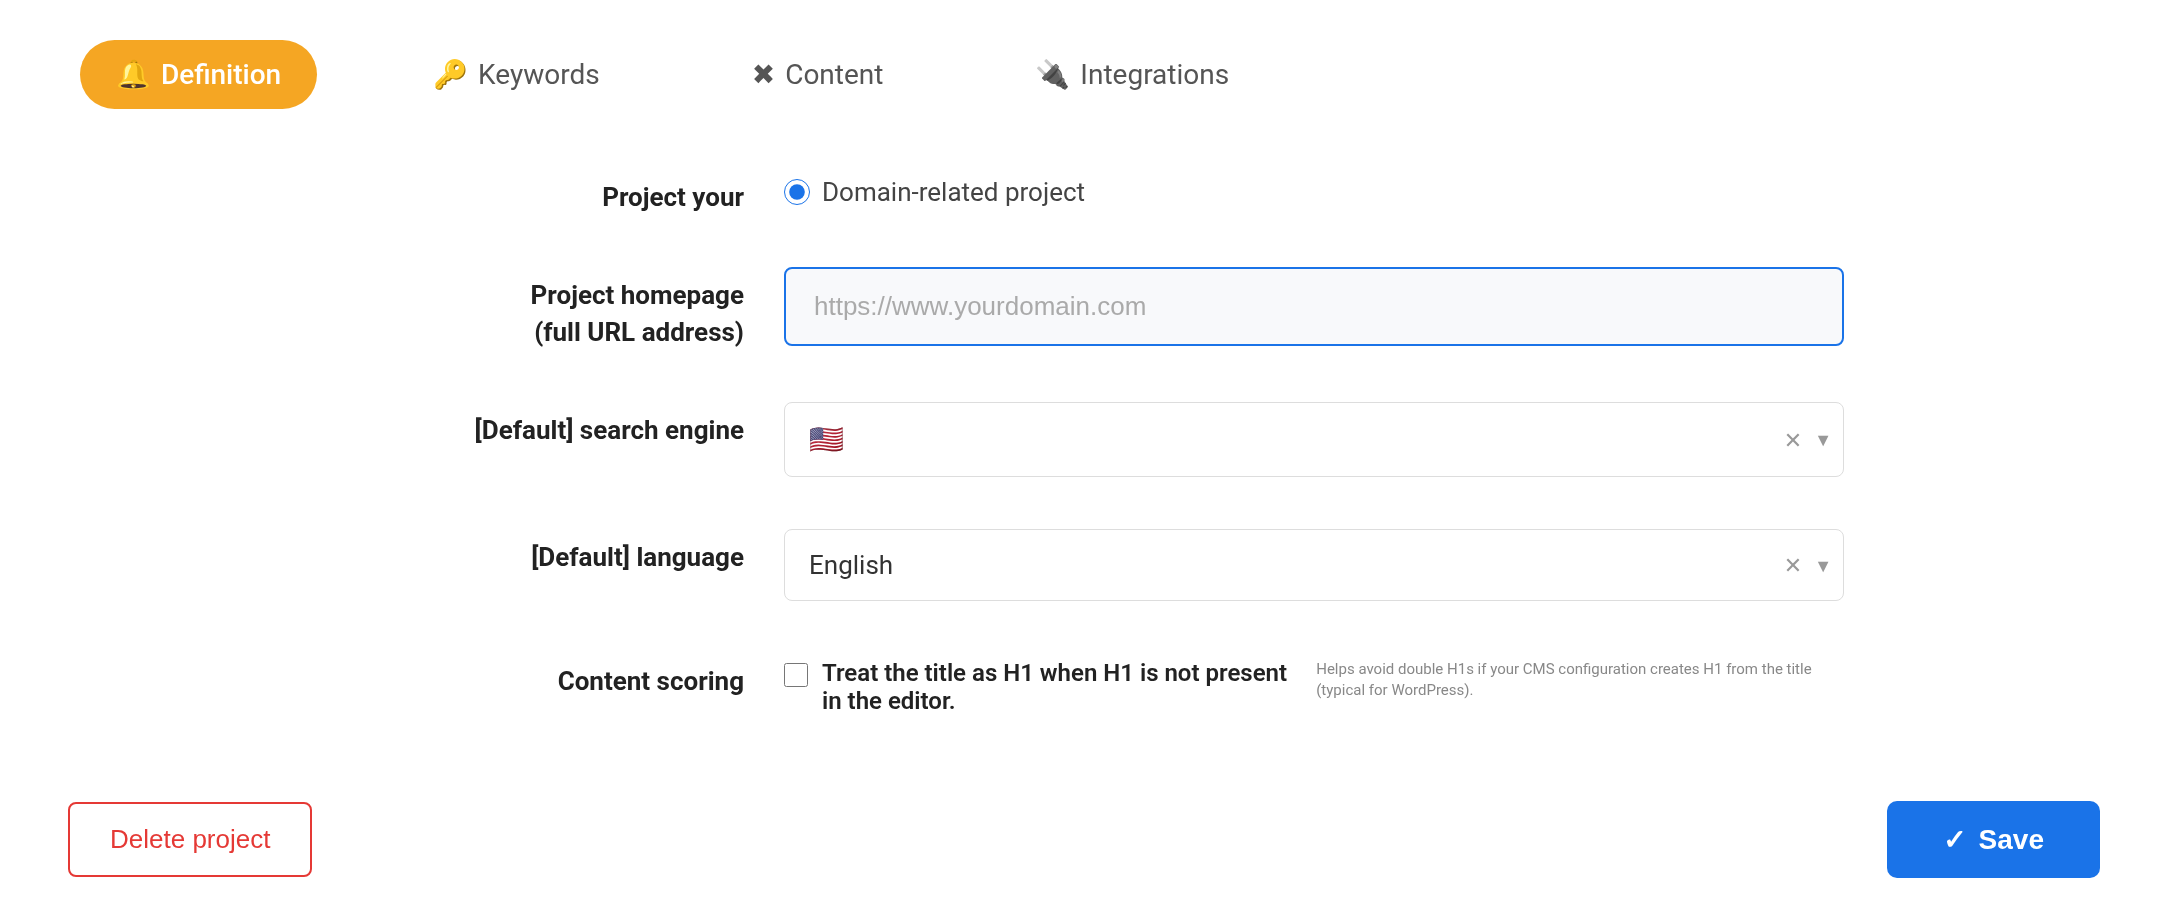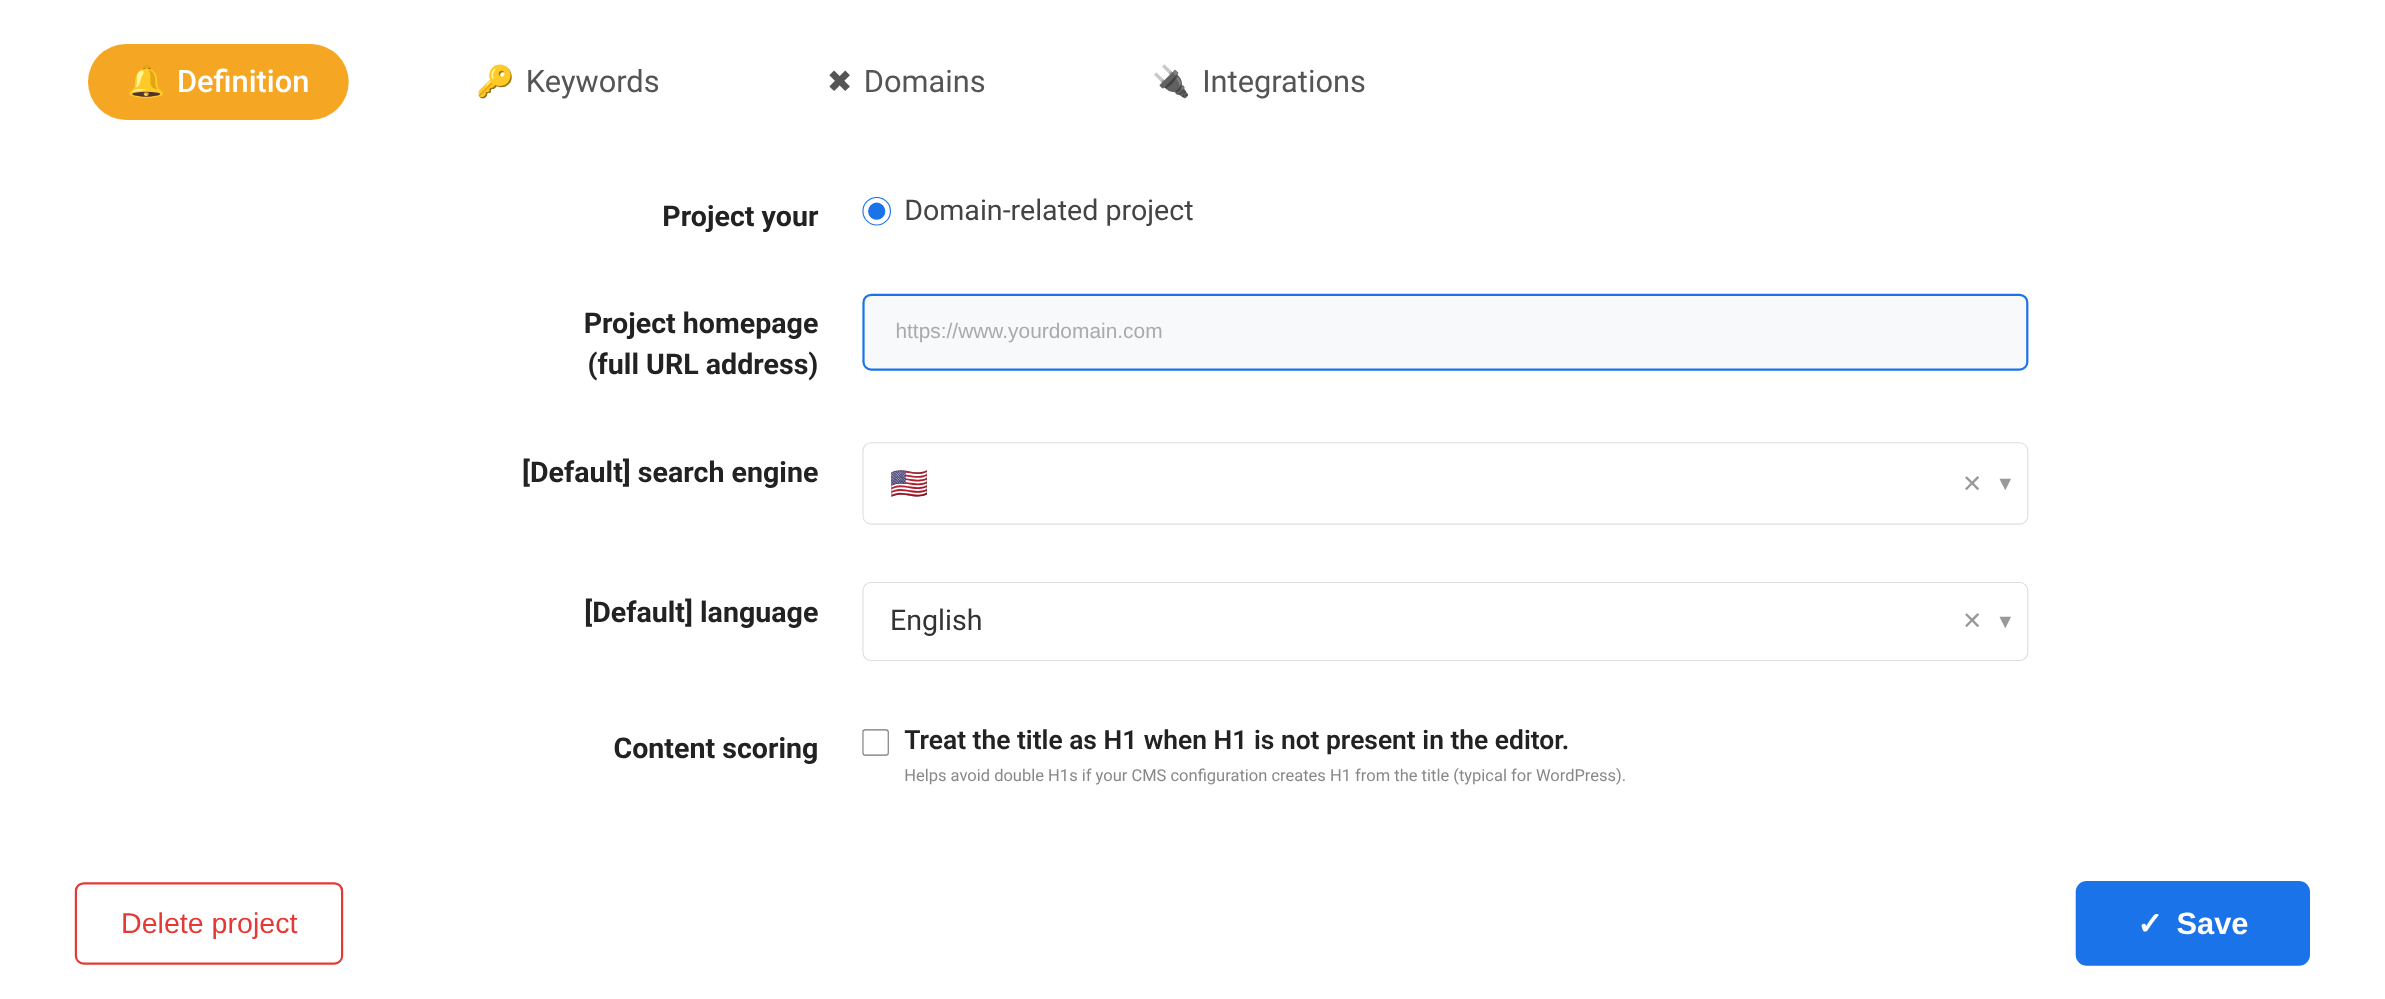--- a/index.html
+++ b/index.html
@@ -256,7 +256,7 @@
     </div>
     <div class="tab-item">
       <span class="tab-icon">✖</span>
-      <span>Domains</span>
+      <span>Content</span>
     </div>
     <div class="tab-item">
       <span class="tab-icon">🔌</span>

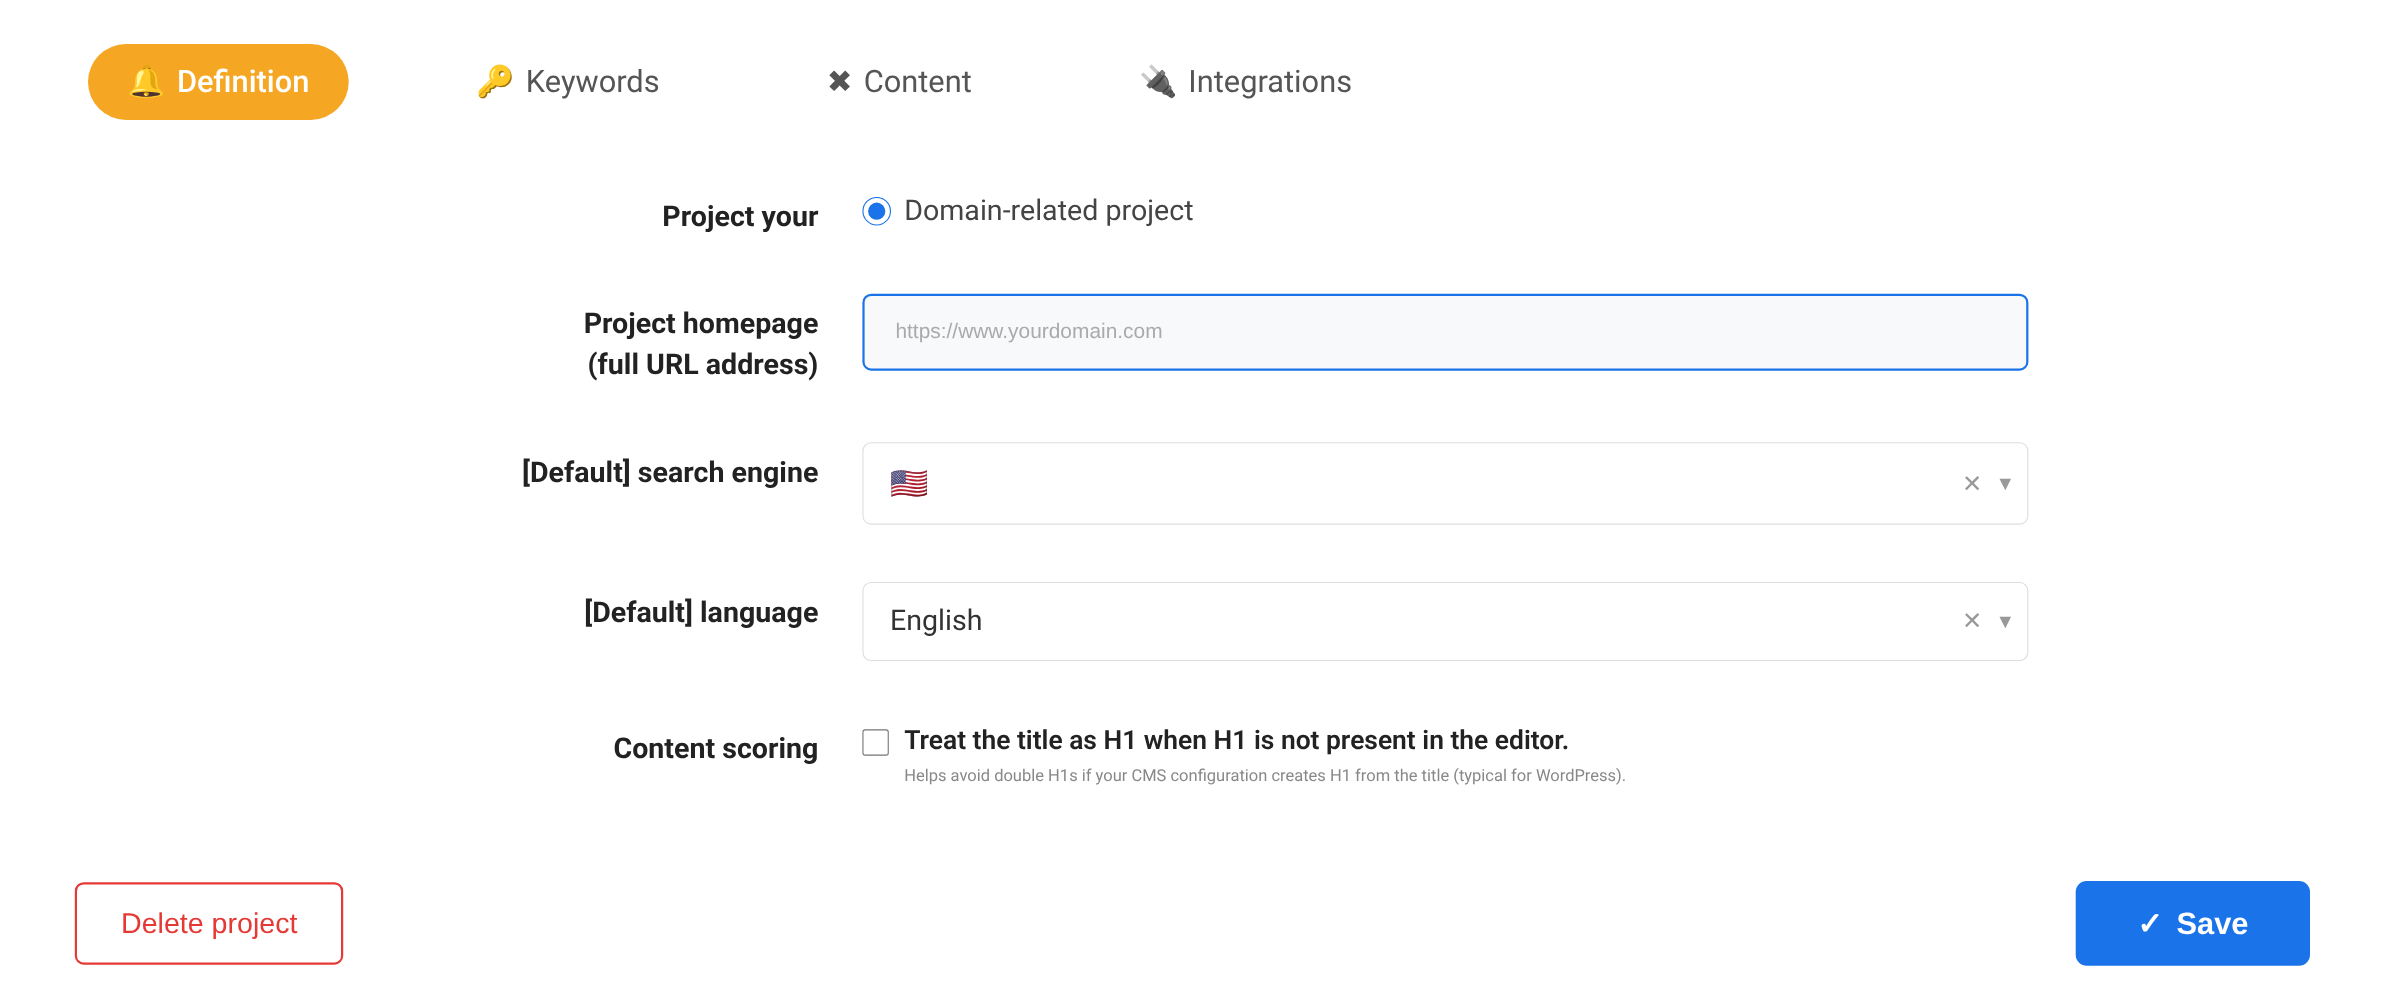--- a/index.html
+++ b/index.html
@@ -108,7 +108,7 @@
     .text-input {
       width: 100%;
       padding: 22px 28px;
-      font-size: 19px;
+      font-size: 26px;
       border: 2.5px solid #1a73e8;
       border-radius: 8px;
       background: #f8f9fb;

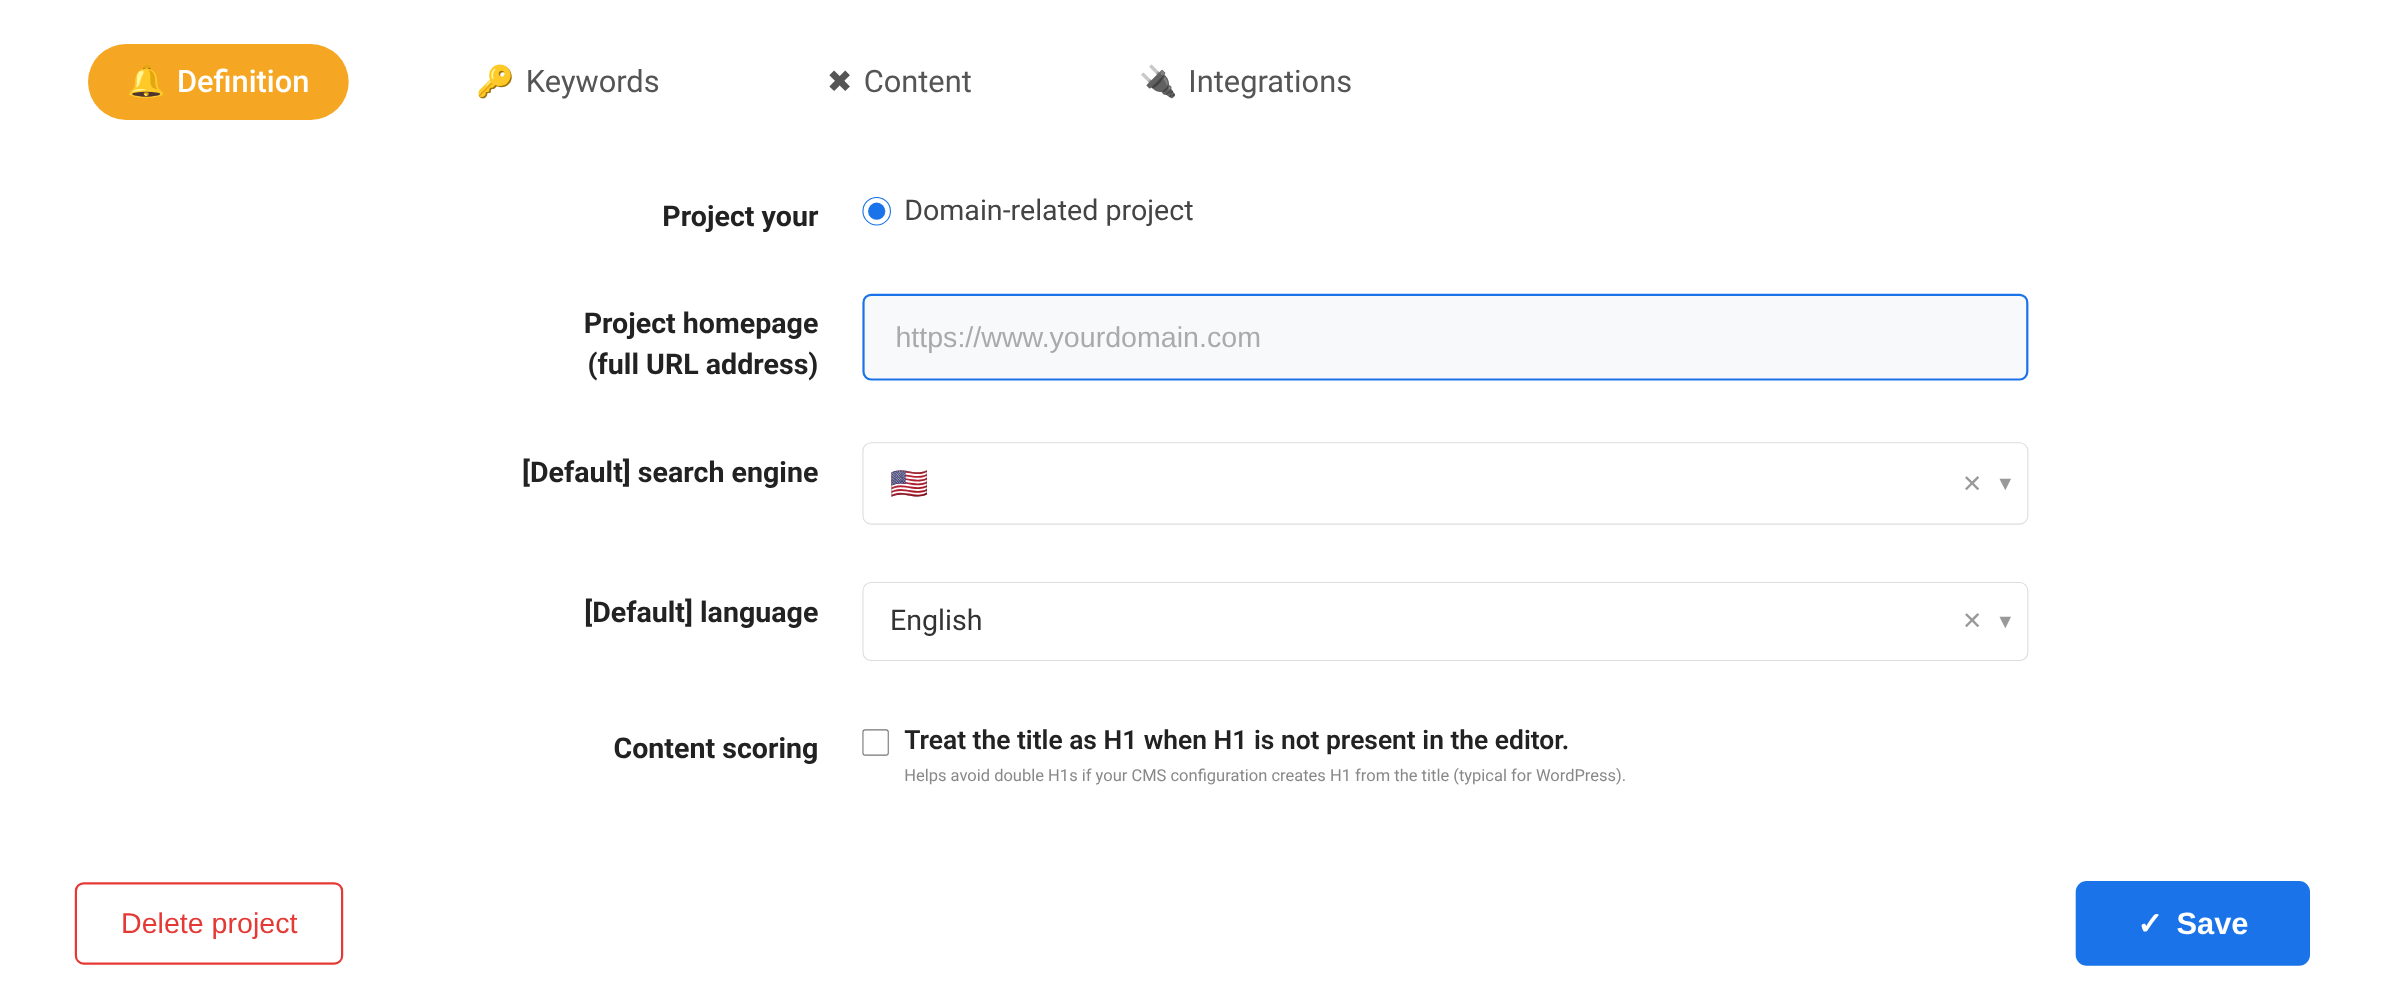--- a/index.html
+++ b/index.html
@@ -186,7 +186,6 @@
 
     .checkbox-label-group {
       display: flex;
-      flex-direction: column;
       gap: 8px;
     }
 

